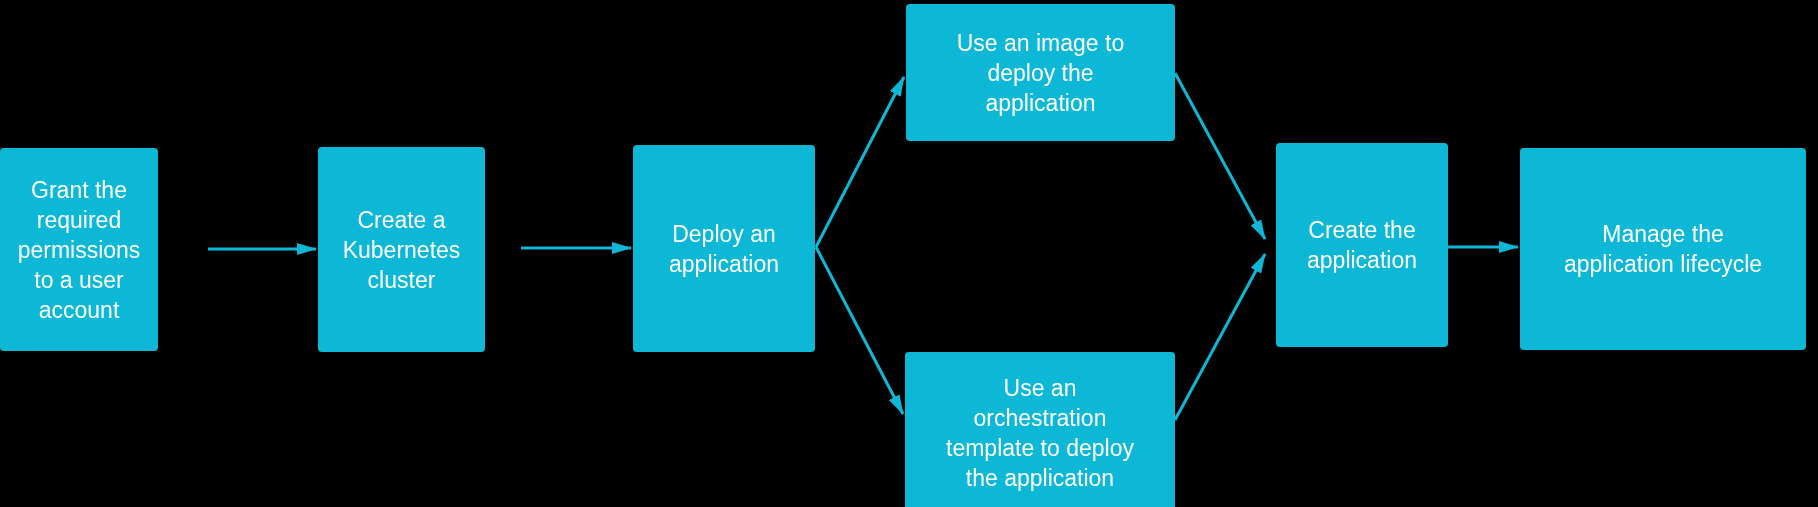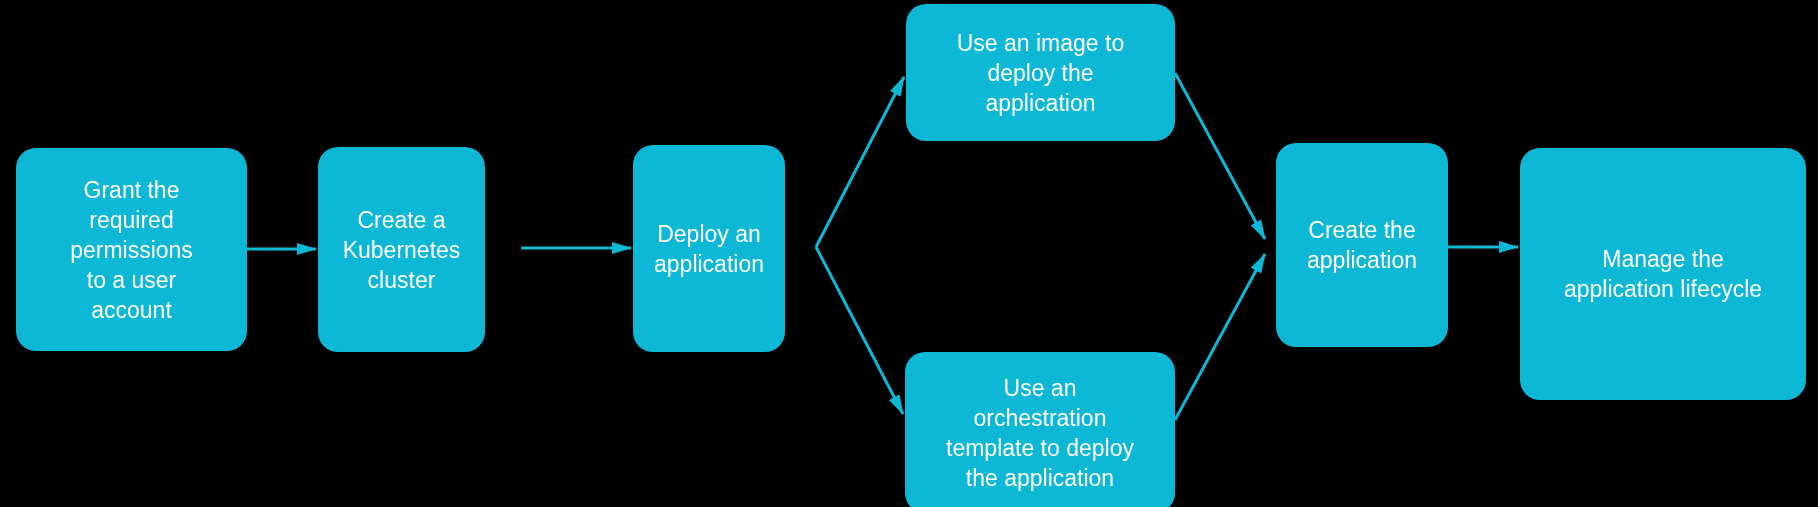--- a/index.html
+++ b/index.html
@@ -30,7 +30,7 @@
   .node {
     position: absolute;
     background: var(--node-fill, #0cb8d6);
-    border-radius: 20px;
+    border-radius: 4px;
     display: flex;
     align-items: center;
     justify-content: center;

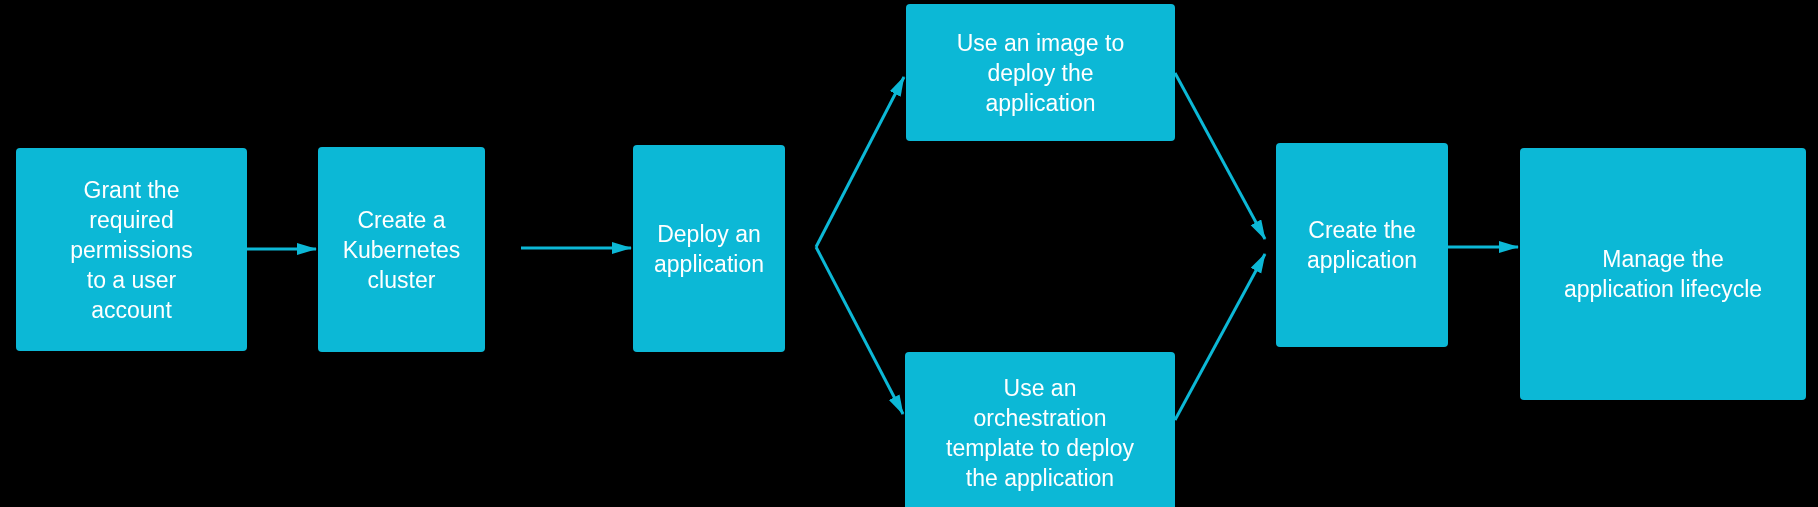--- a/index.html
+++ b/index.html
@@ -45,7 +45,7 @@
     white-space: pre-line;
   }
   
-  .n1 { left: 16px;   top: 148px; width: 231px; height: 203px; }
+  .n1 { left: 0;   top: 148px; width: 158px; height: 203px; }
   .n2 { left: 318px;  top: 147px; width: 167px; height: 205px; }
   .n3 { left: 633px;  top: 145px; width: 152px; height: 207px; }
   .n4 { left: 906px;  top: 4px;   width: 269px; height: 137px; }

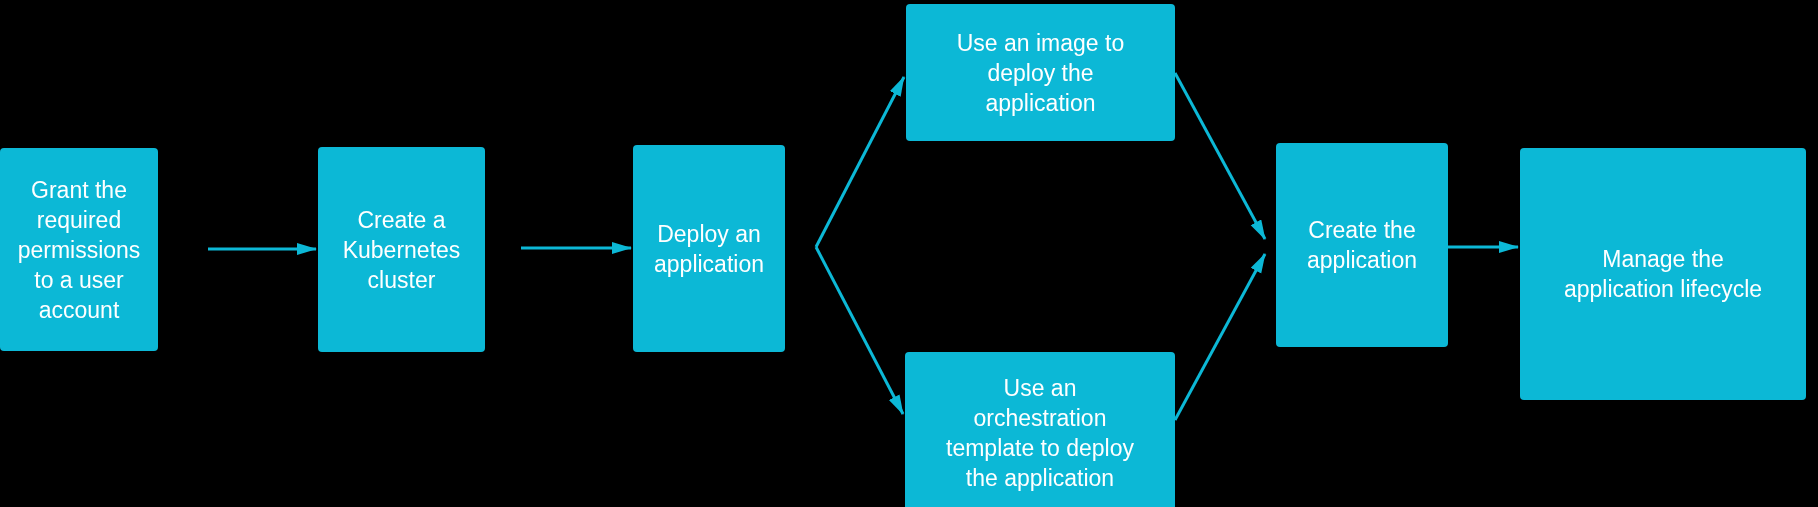--- a/index.html
+++ b/index.html
@@ -47,7 +47,7 @@
   
   .n1 { left: 0;   top: 148px; width: 158px; height: 203px; }
   .n2 { left: 318px;  top: 147px; width: 167px; height: 205px; }
-  .n3 { left: 633px;  top: 145px; width: 152px; height: 207px; }
+  .n3 { left: 633px;  top: 145px; width: 182px; height: 207px; }
   .n4 { left: 906px;  top: 4px;   width: 269px; height: 137px; }
   .n5 { left: 905px;  top: 352px; width: 270px; height: 161px; }
   .n6 { left: 1268px; top: 143px; width: 172px; height: 204px; margin-left: 8px; }

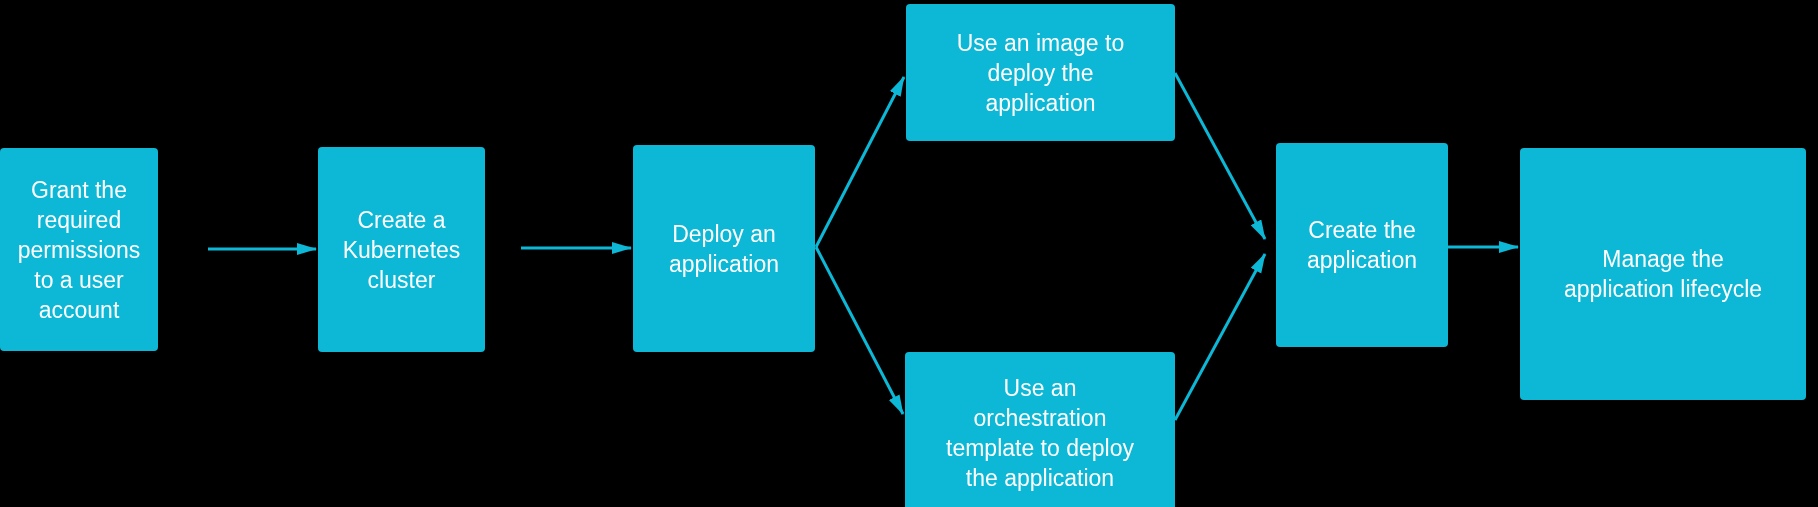--- a/index.html
+++ b/index.html
@@ -51,7 +51,7 @@
   .n4 { left: 906px;  top: 4px;   width: 269px; height: 137px; }
   .n5 { left: 905px;  top: 352px; width: 270px; height: 161px; }
   .n6 { left: 1268px; top: 143px; width: 172px; height: 204px; margin-left: 8px; }
-  .n7 { left: 1520px; top: 148px; width: 286px; height: 252px; }
+  .n7 { left: 1520px; top: 148px; width: 286px; height: 202px; }
 </style>
 </head>
 <body>

